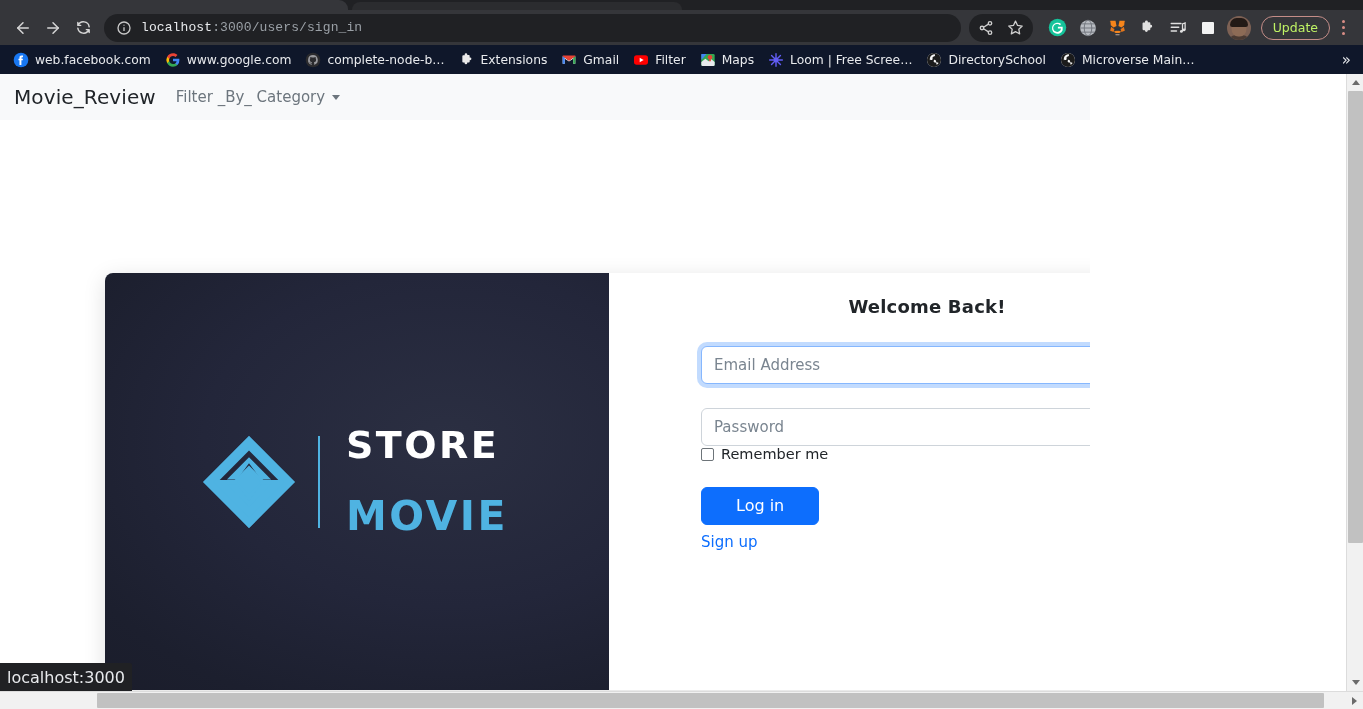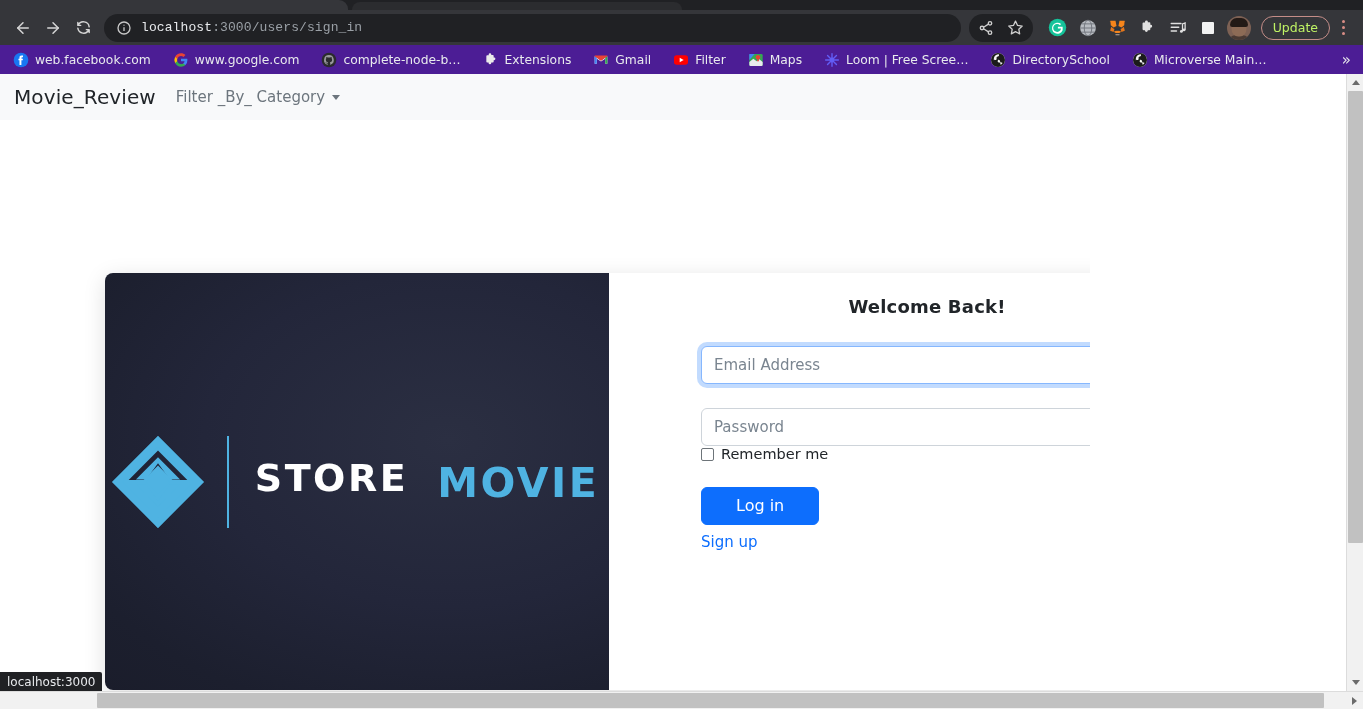--- a/index.html
+++ b/index.html
@@ -87,8 +87,8 @@
 
   
   .bookmarks {
-    height: 29px; background: #4c1d95; display: flex; align-items: center;
-    padding: 0 6px; gap: 8px; overflow: hidden; position: relative;
+    height: 29px; background: #0f172a; display: flex; align-items: center;
+    padding: 0 6px; gap: 0; overflow: hidden; position: relative;
   }
   .bm {
     display: flex; align-items: center; gap: 6px; padding: 3px 7px;

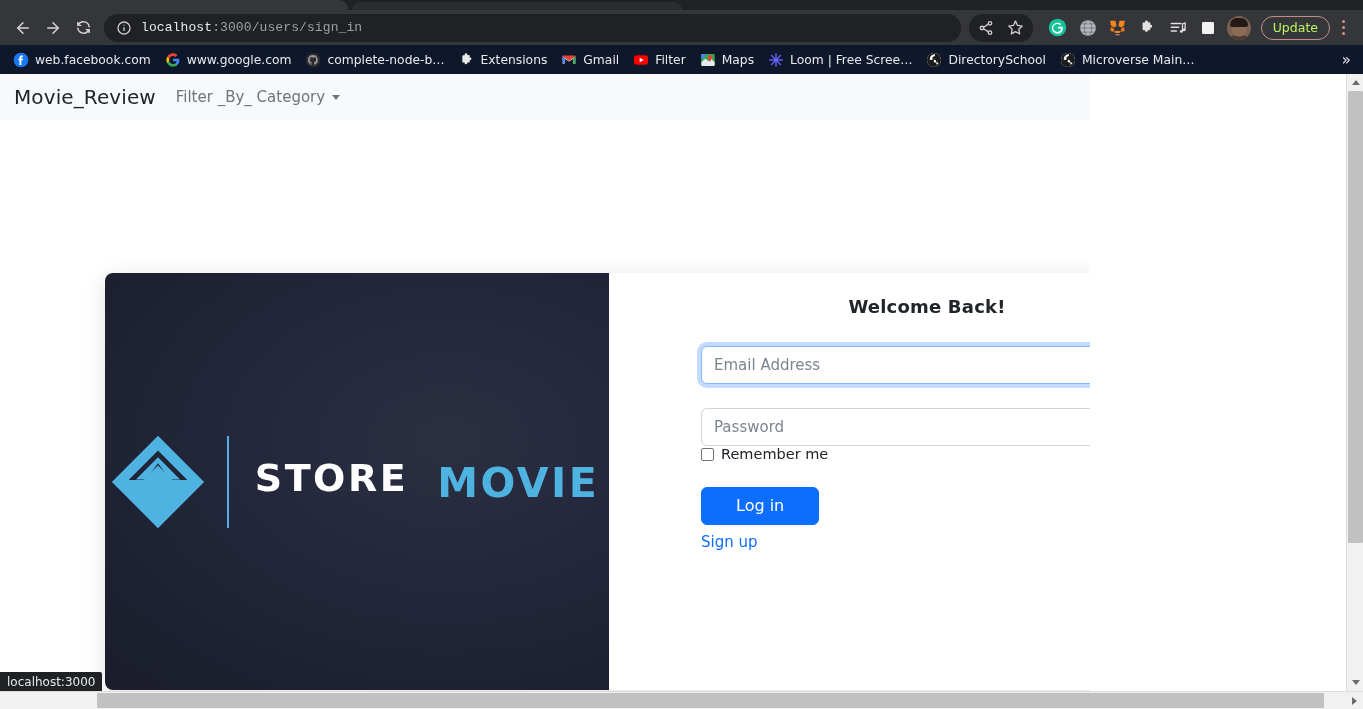--- a/index.html
+++ b/index.html
@@ -155,7 +155,7 @@
   .logo-divider {
     width: 2px; height: 92px; background: #4fb3e2; margin: 0 26px 0 18px; flex: none;
   }
-  .logo-text { display: flex; flex-direction: row; line-height: .98; gap: 29px; }
+  .logo-text { display: flex; flex-direction: column; line-height: .98; gap: 29px; }
   .logo-store {
     font-size: 38px; font-weight: bold; color: #ffffff; letter-spacing: 2.5px;
     font-family: "DejaVu Sans", "Liberation Sans", sans-serif;

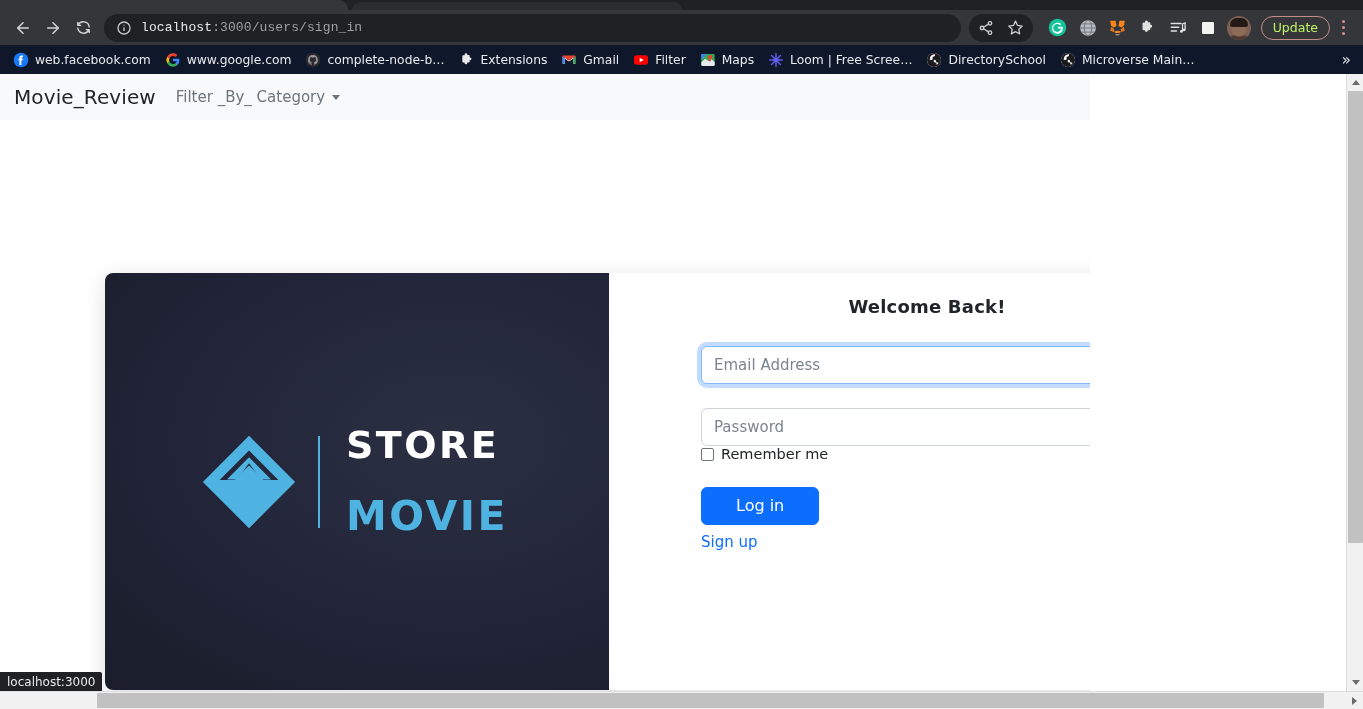--- a/index.html
+++ b/index.html
@@ -242,8 +242,8 @@
     border-left: 5px solid #6b6b6b;
   }
   .status-tip {
-    position: absolute; left: 0; bottom: 18px; height: 19px;
-    background: #202124; color: #e8eaed; font-size: 12px;
+    position: absolute; left: 0; bottom: 18px; height: 28px;
+    background: #202124; color: #e8eaed; font-size: 16px;
     display: flex; align-items: center; padding: 0 7px; border-top-right-radius: 2px;
   }
 </style>

